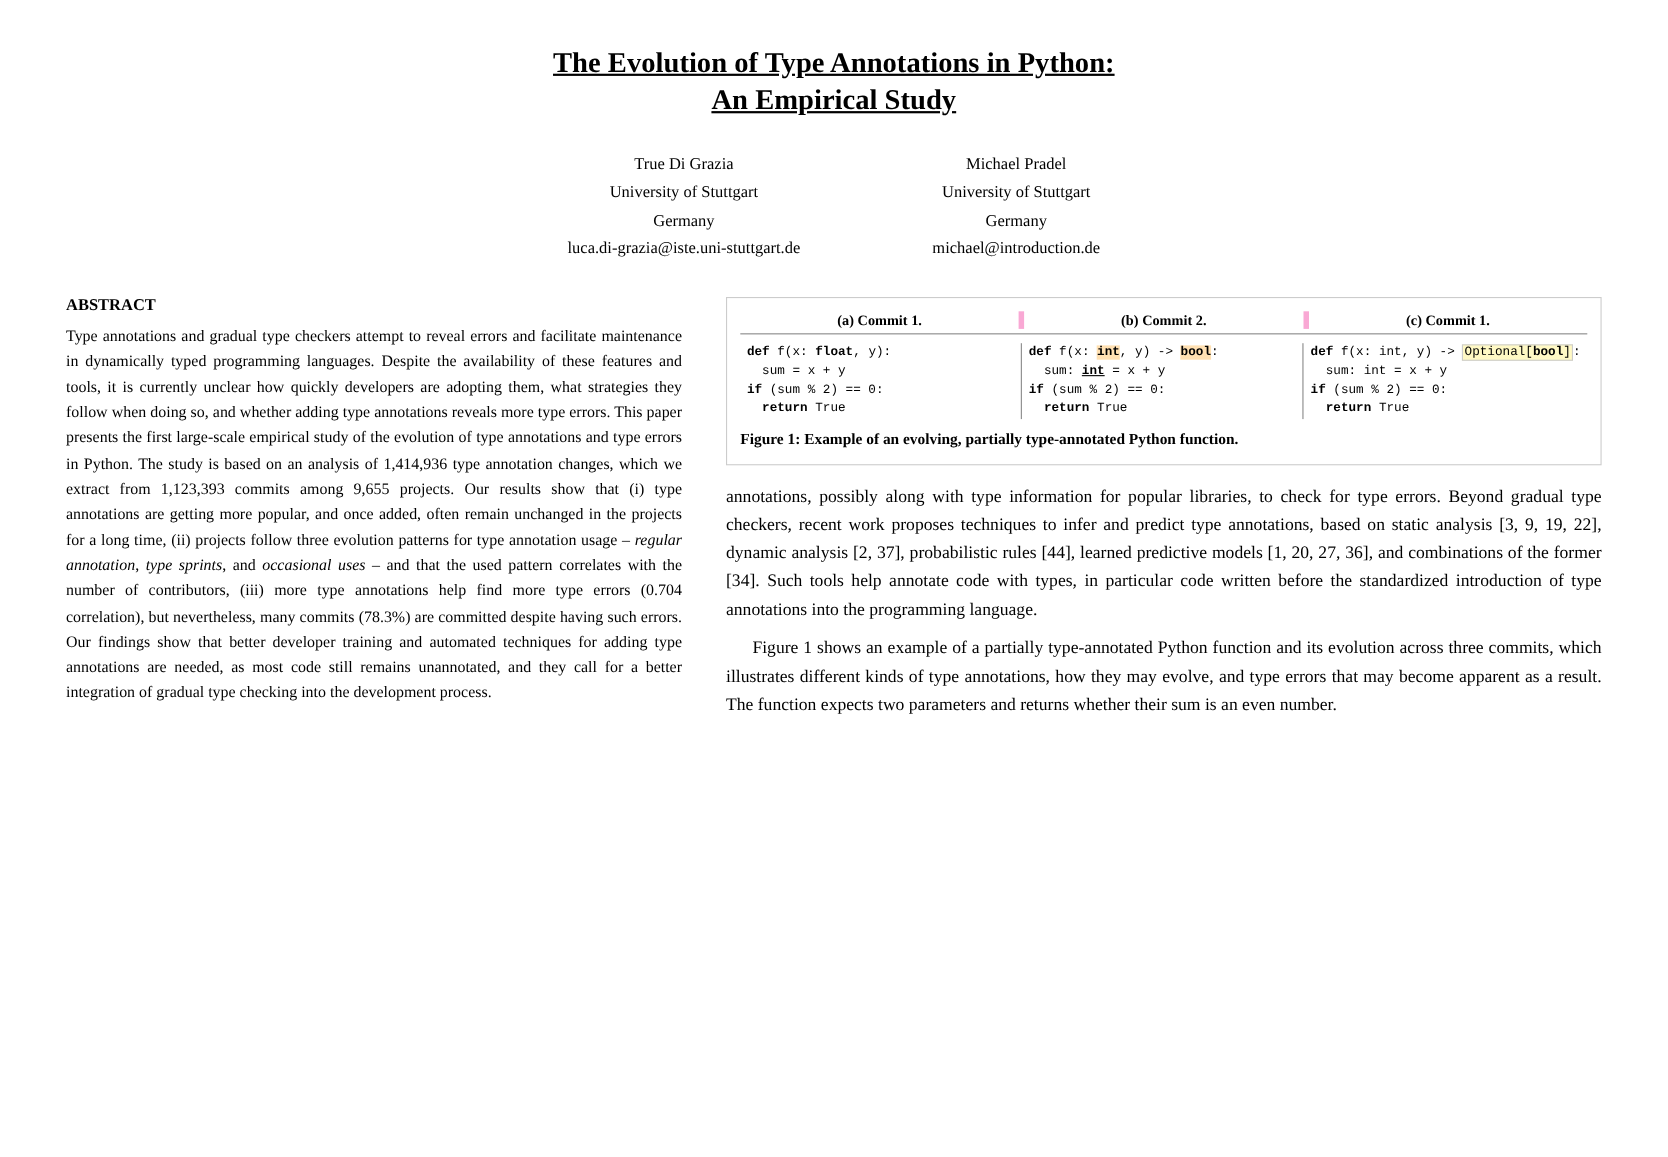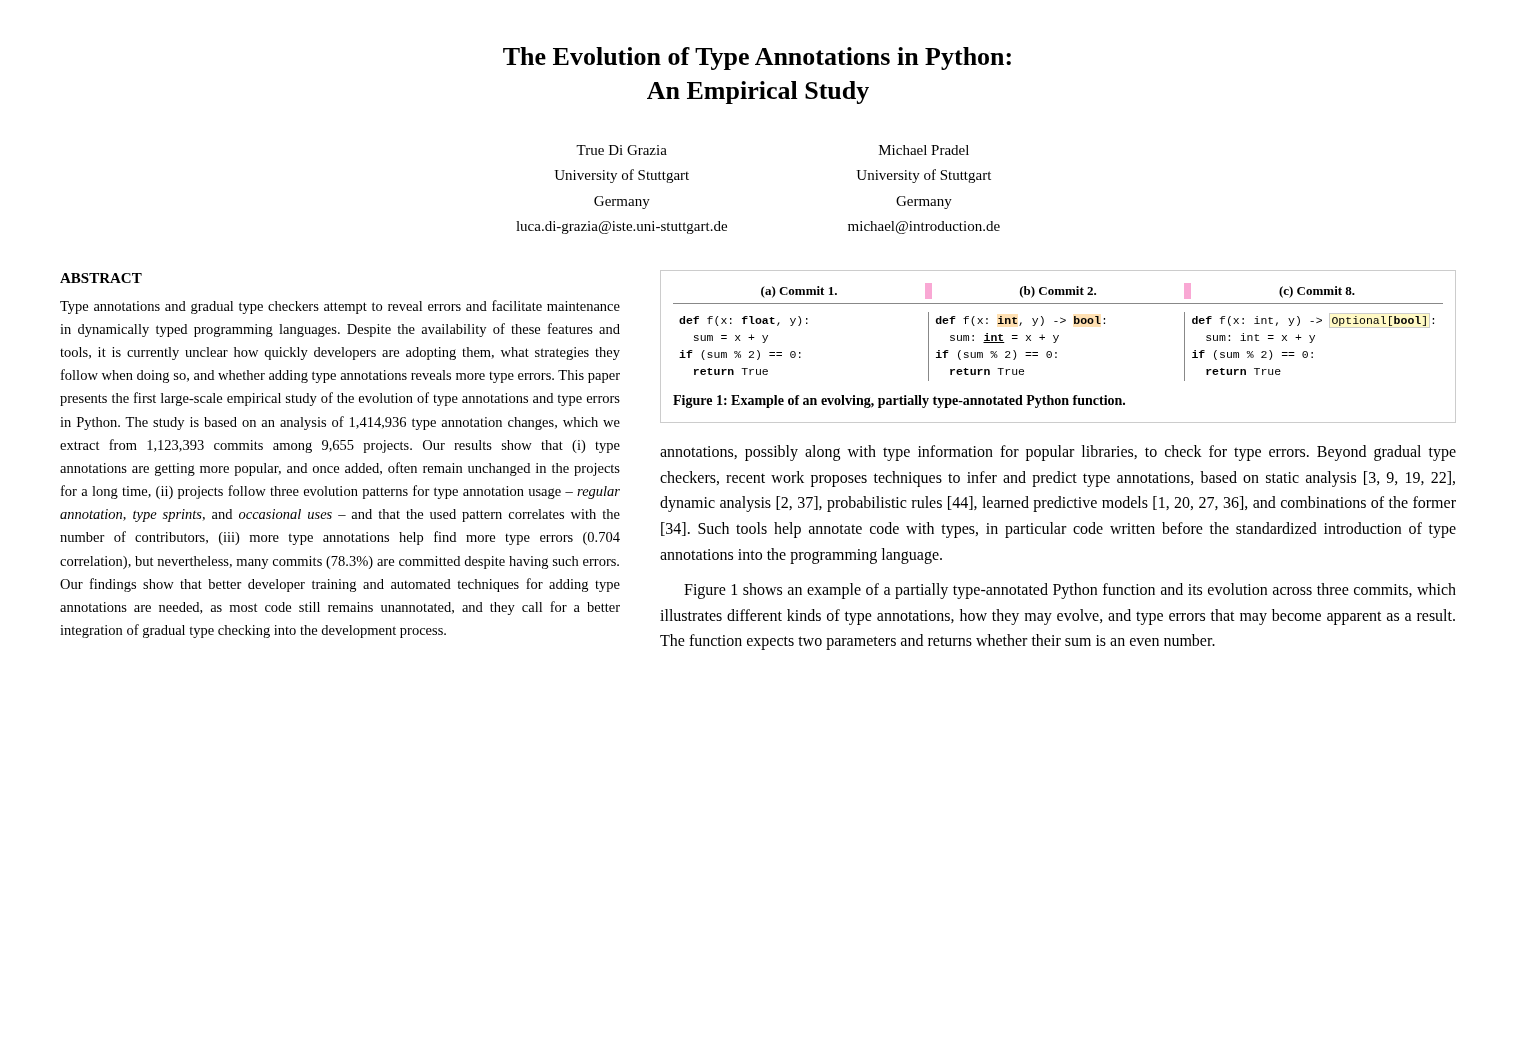--- a/index.html
+++ b/index.html
@@ -15,6 +15,7 @@
     .title-section {
       text-align: center;
       margin-bottom: 30px;
+      text-decoration: underline;
     }
     .main-title {
       font-size: 26px;

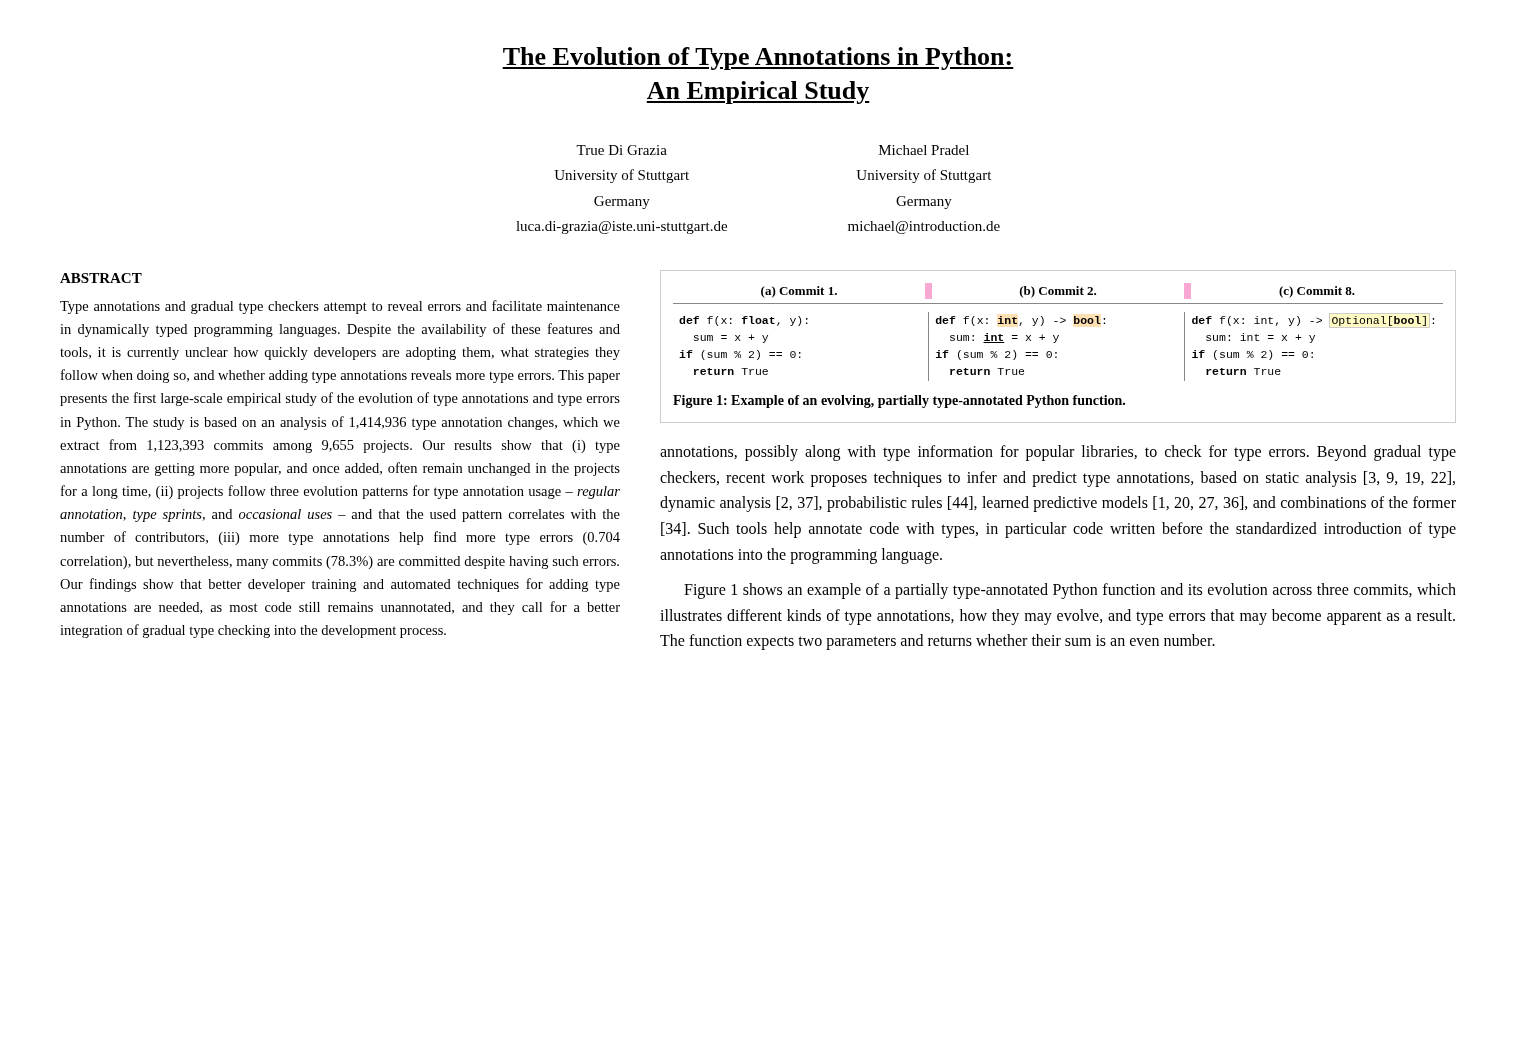--- a/index.html
+++ b/index.html
@@ -75,7 +75,7 @@
       flex: 1;
       font-weight: bold;
       text-align: center;
-      border-right: 7px solid #f9a8d4;
+      border-right: 5px solid #f9a8d4;
       padding: 0 6px;
       font-size: 13px;
     }

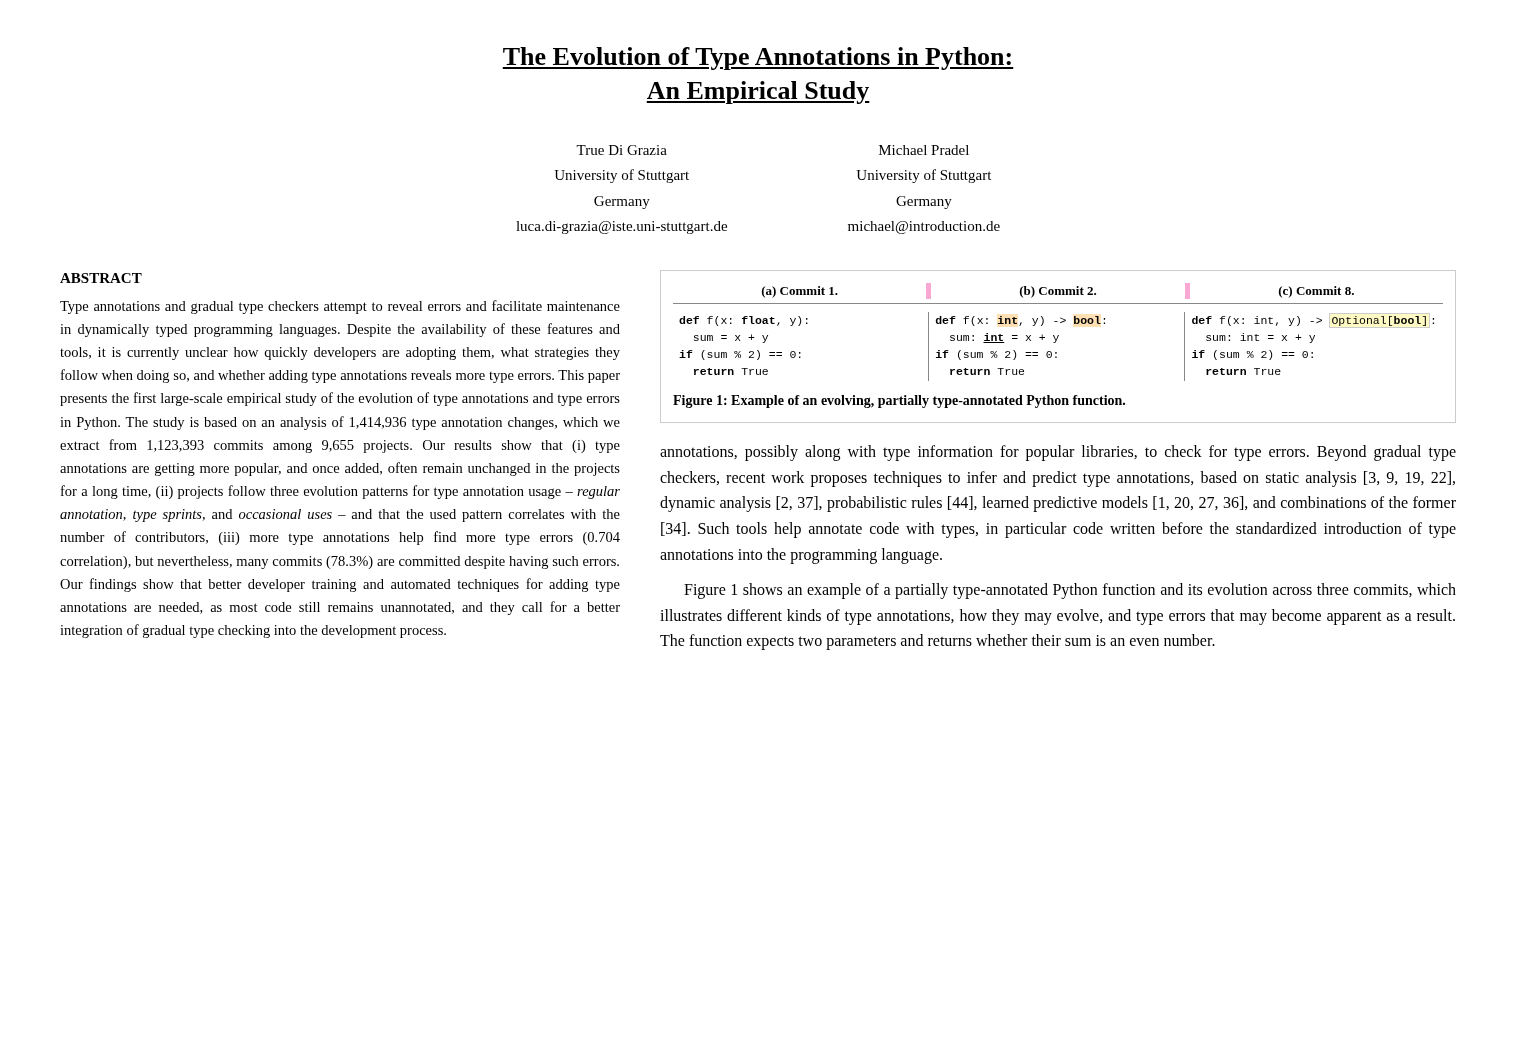--- a/index.html
+++ b/index.html
@@ -170,7 +170,7 @@
       <div class="figure-header-row">
         <div class="commit-col">(a) Commit 1.</div>
         <div class="commit-col">(b) Commit 2.</div>
-        <div class="commit-col">(c) Commit 8.</div>
+        <div class="commit-col">(c) Commit 1.</div>
       </div>
       <div class="commit-code-row">
 

